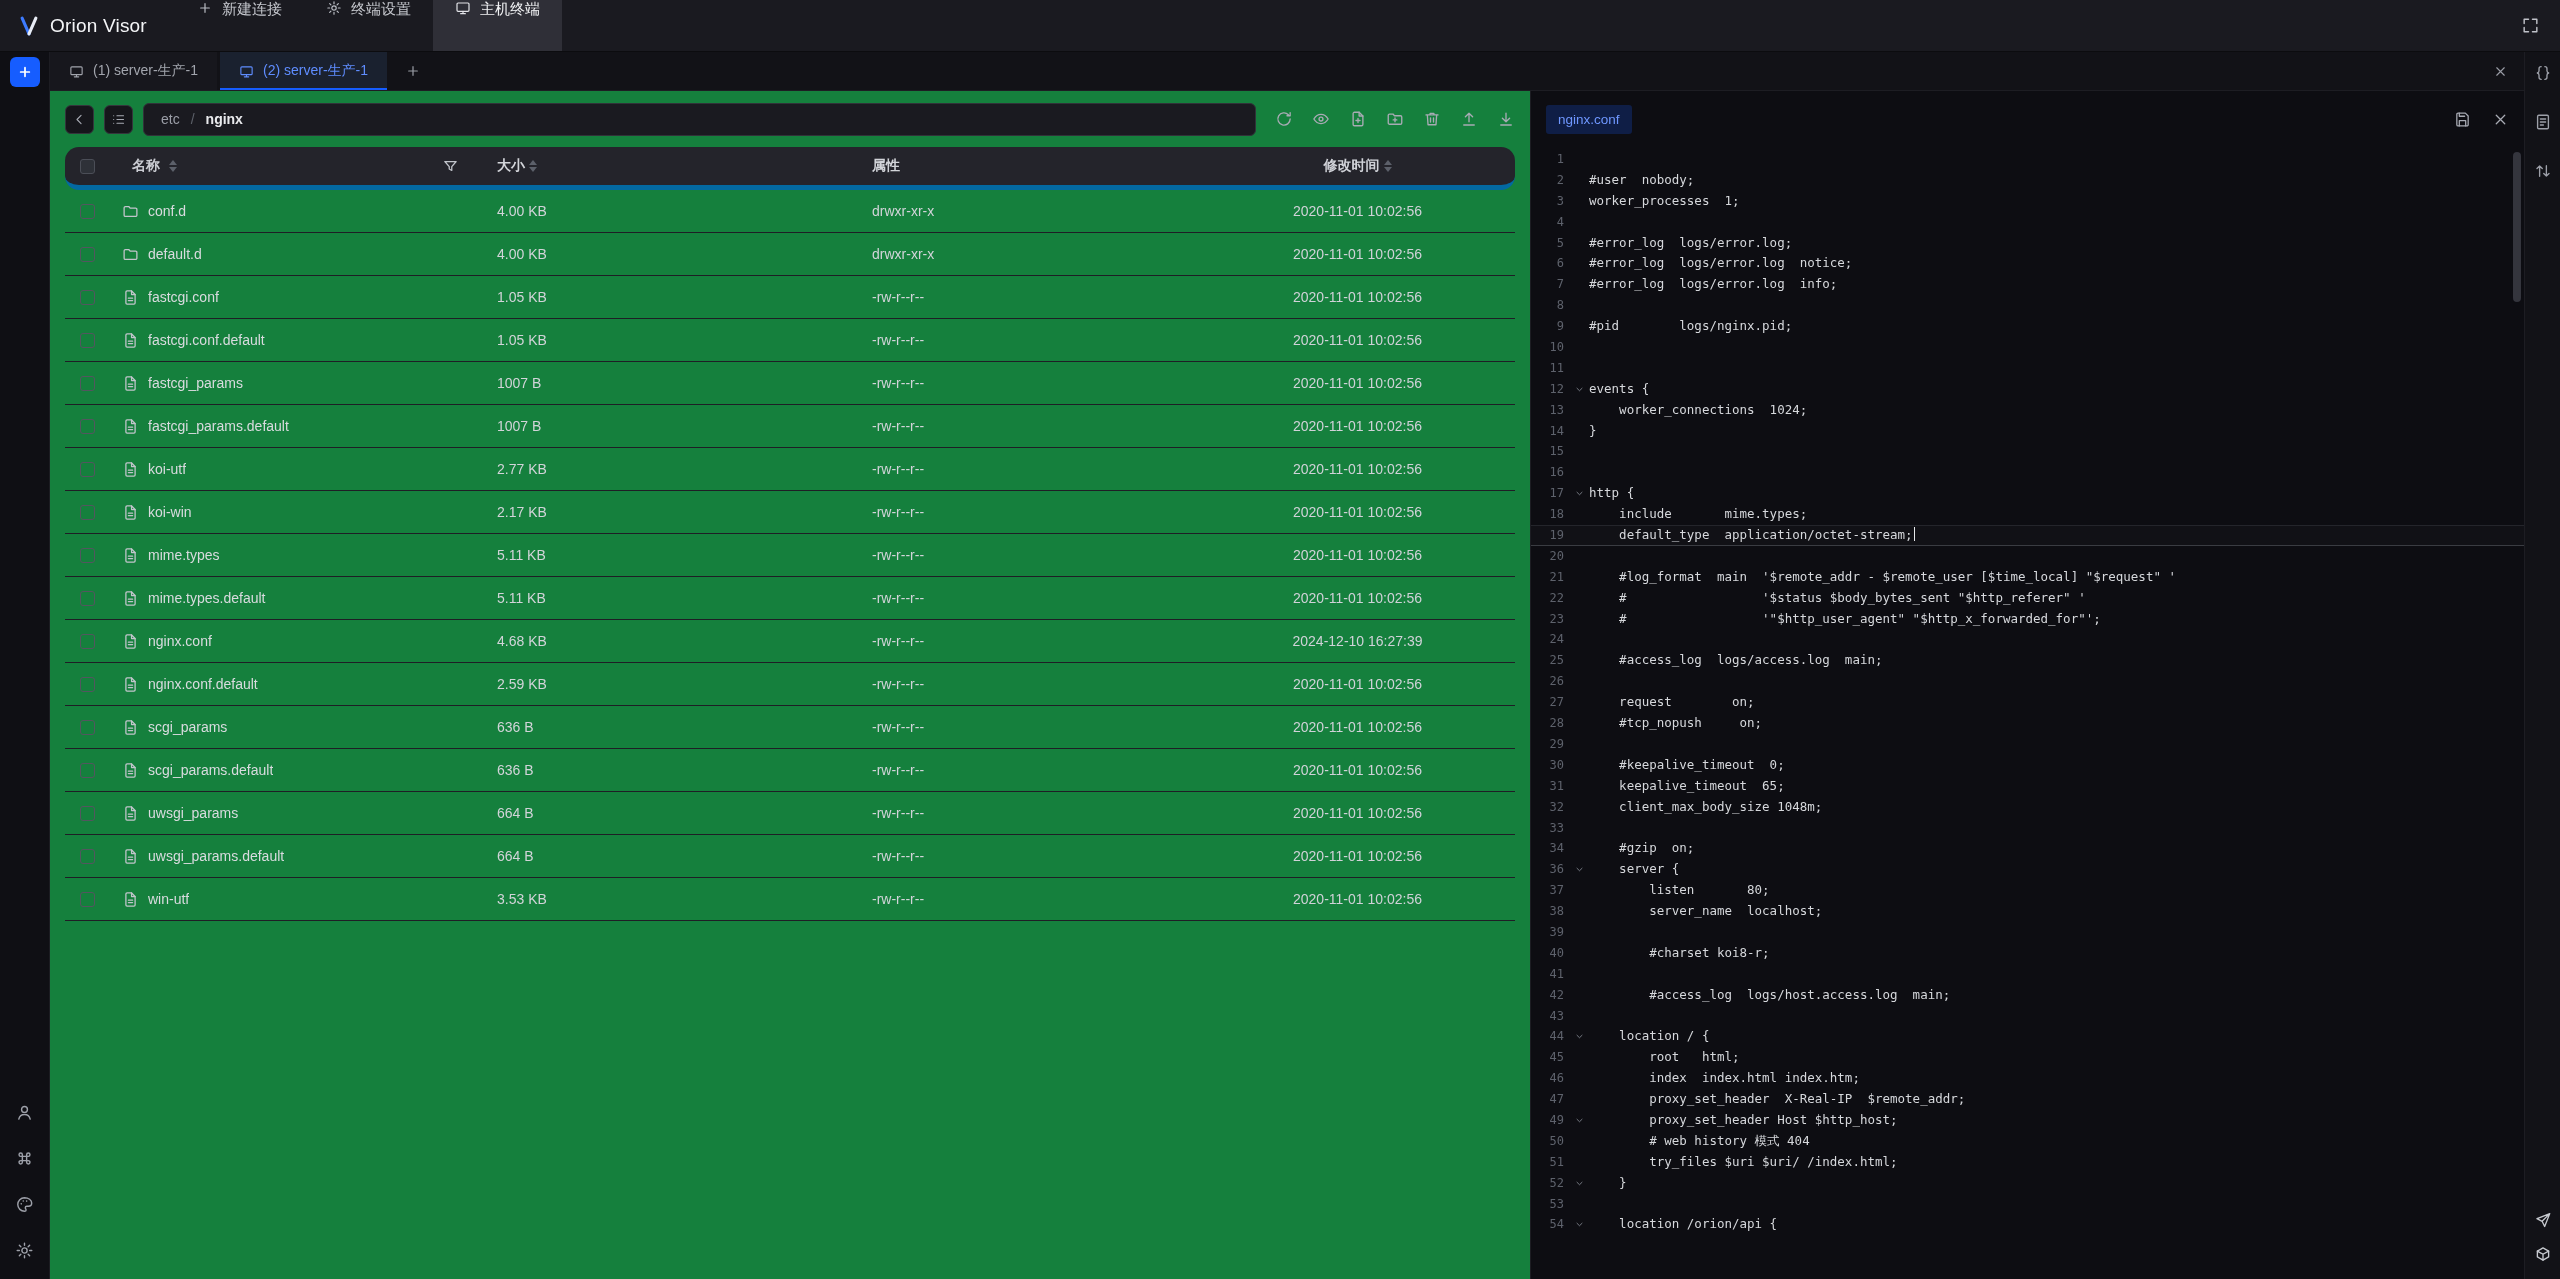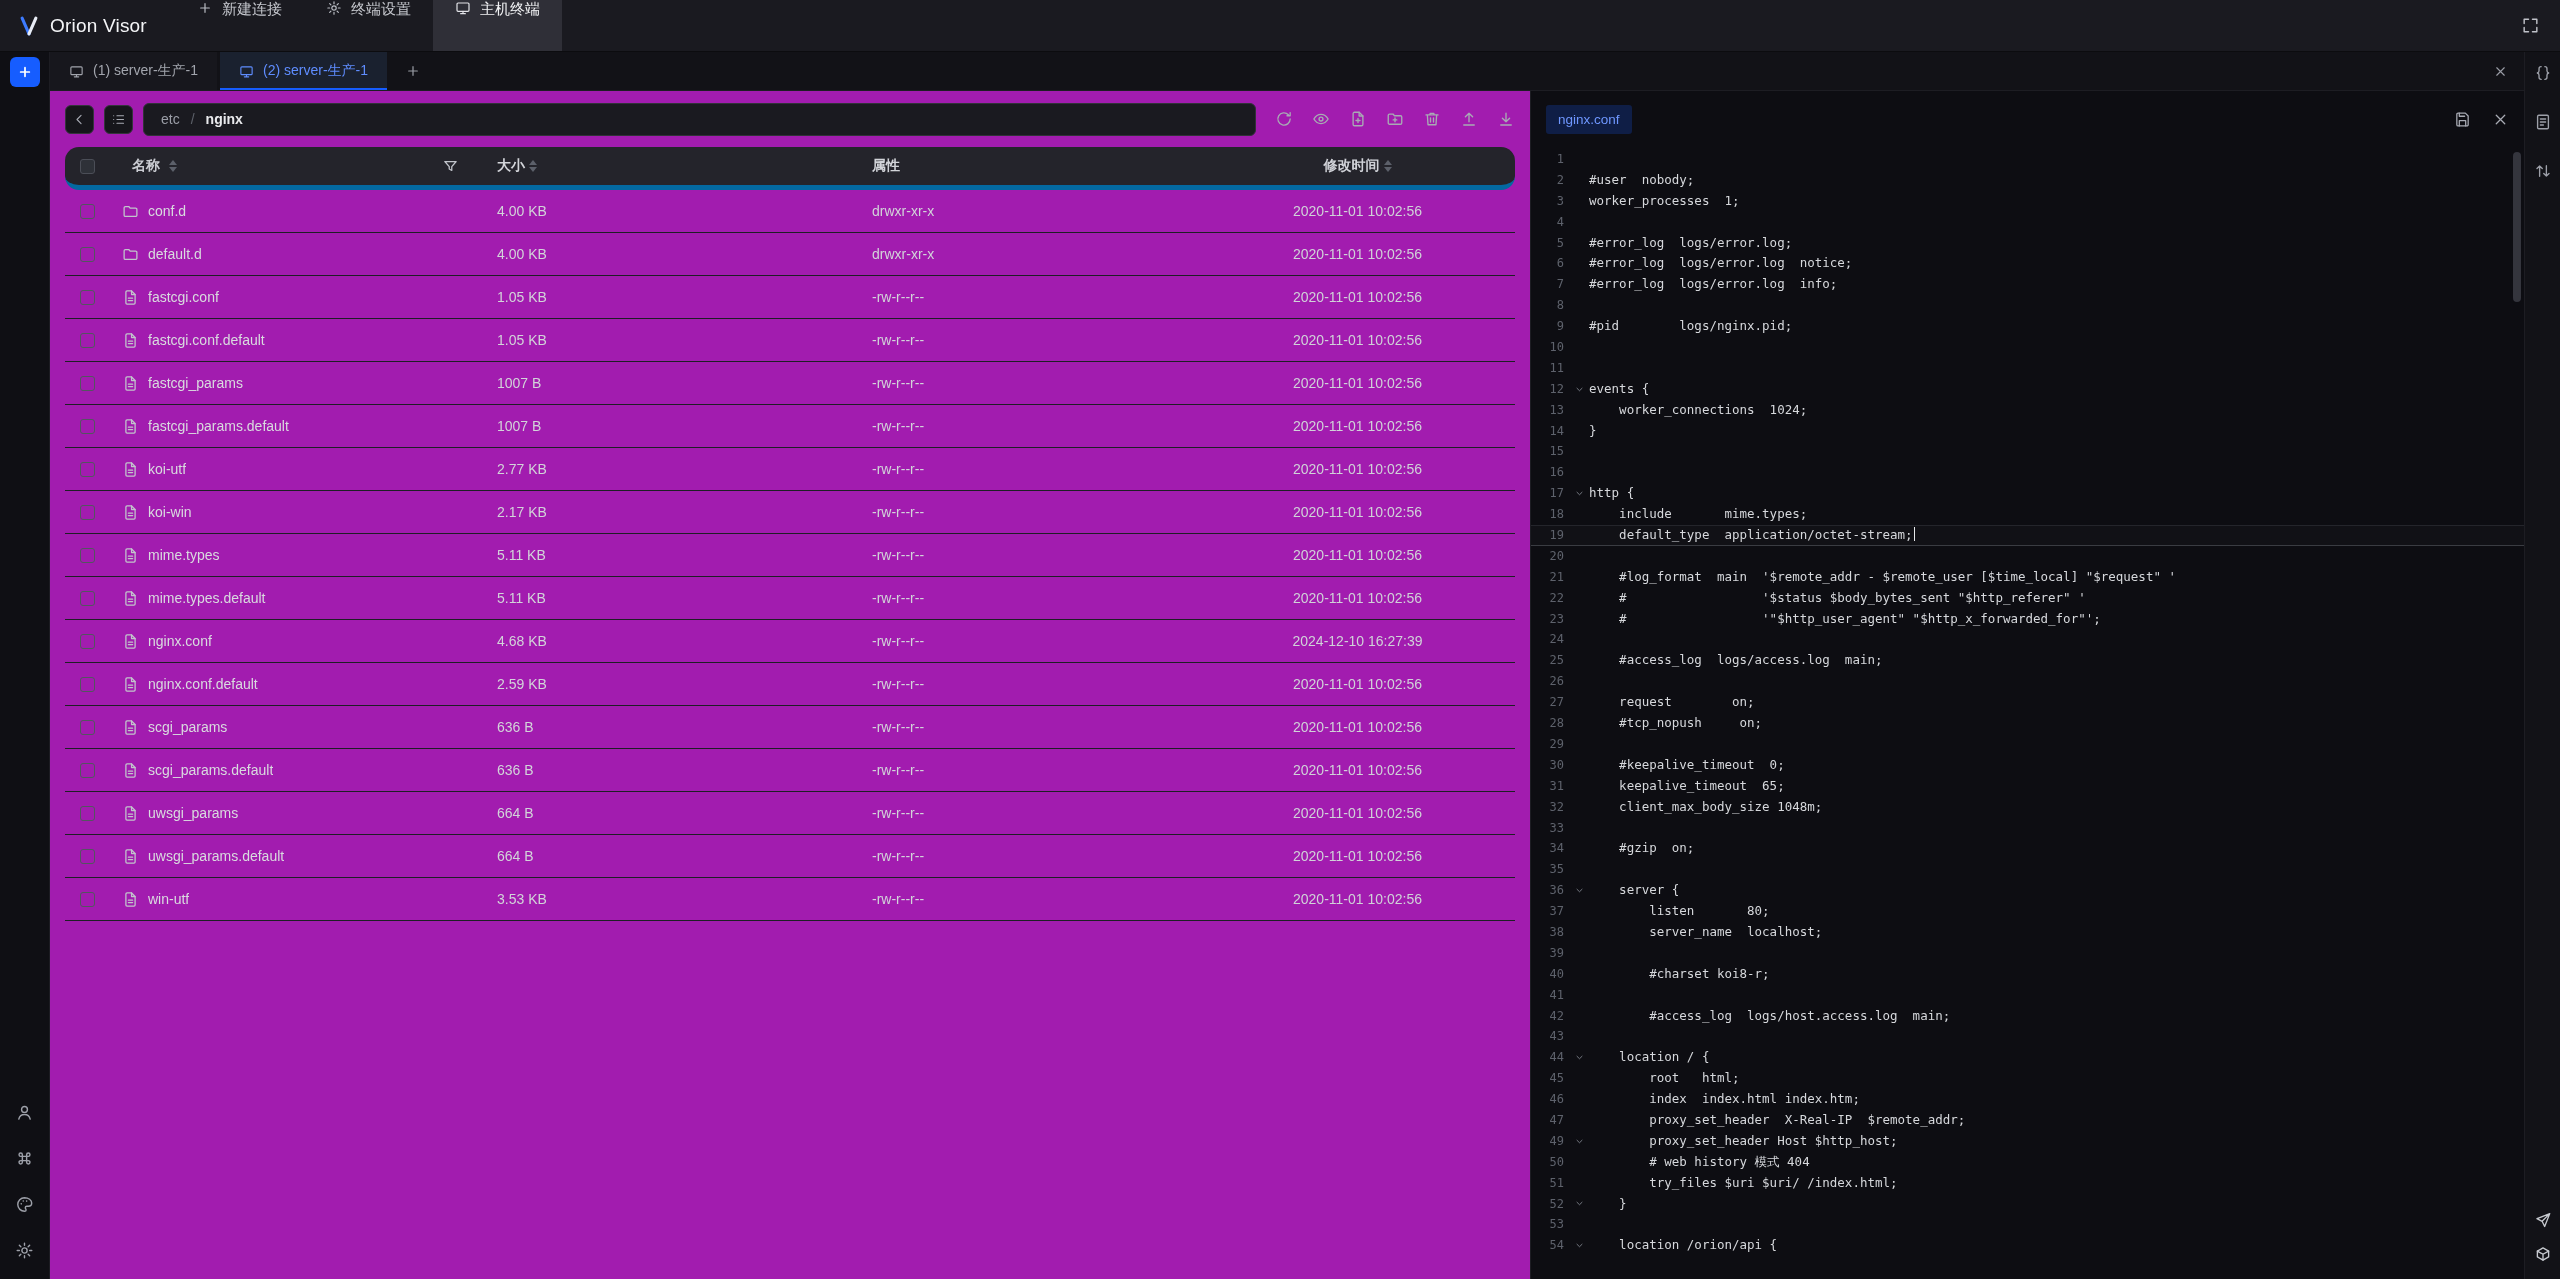--- a/index.html
+++ b/index.html
@@ -43,7 +43,7 @@
 .content{flex:1;min-height:0;display:flex}
 
 
-.file-panel{width:1481px;flex:none;display:flex;flex-direction:column;background:#a21caf;border-right:1px solid #1d1d23}
+.file-panel{width:1481px;flex:none;display:flex;flex-direction:column;background:#15803d;border-right:1px solid #1d1d23}
 .file-toolbar{height:56px;flex:none;display:flex;align-items:center;padding:0 15px;gap:10px}
 .tool-btn{width:29px;height:29px;flex:none;border:1px solid #34353c;border-radius:6px;background:#16161b;color:#a8abb4;display:flex;align-items:center;justify-content:center;font-size:15px;cursor:pointer}
 .breadcrumb{flex:1;height:33px;background:#1a1a20;border:1px solid #313239;border-radius:6px;display:flex;align-items:center;padding:0 17px;font-size:14px}

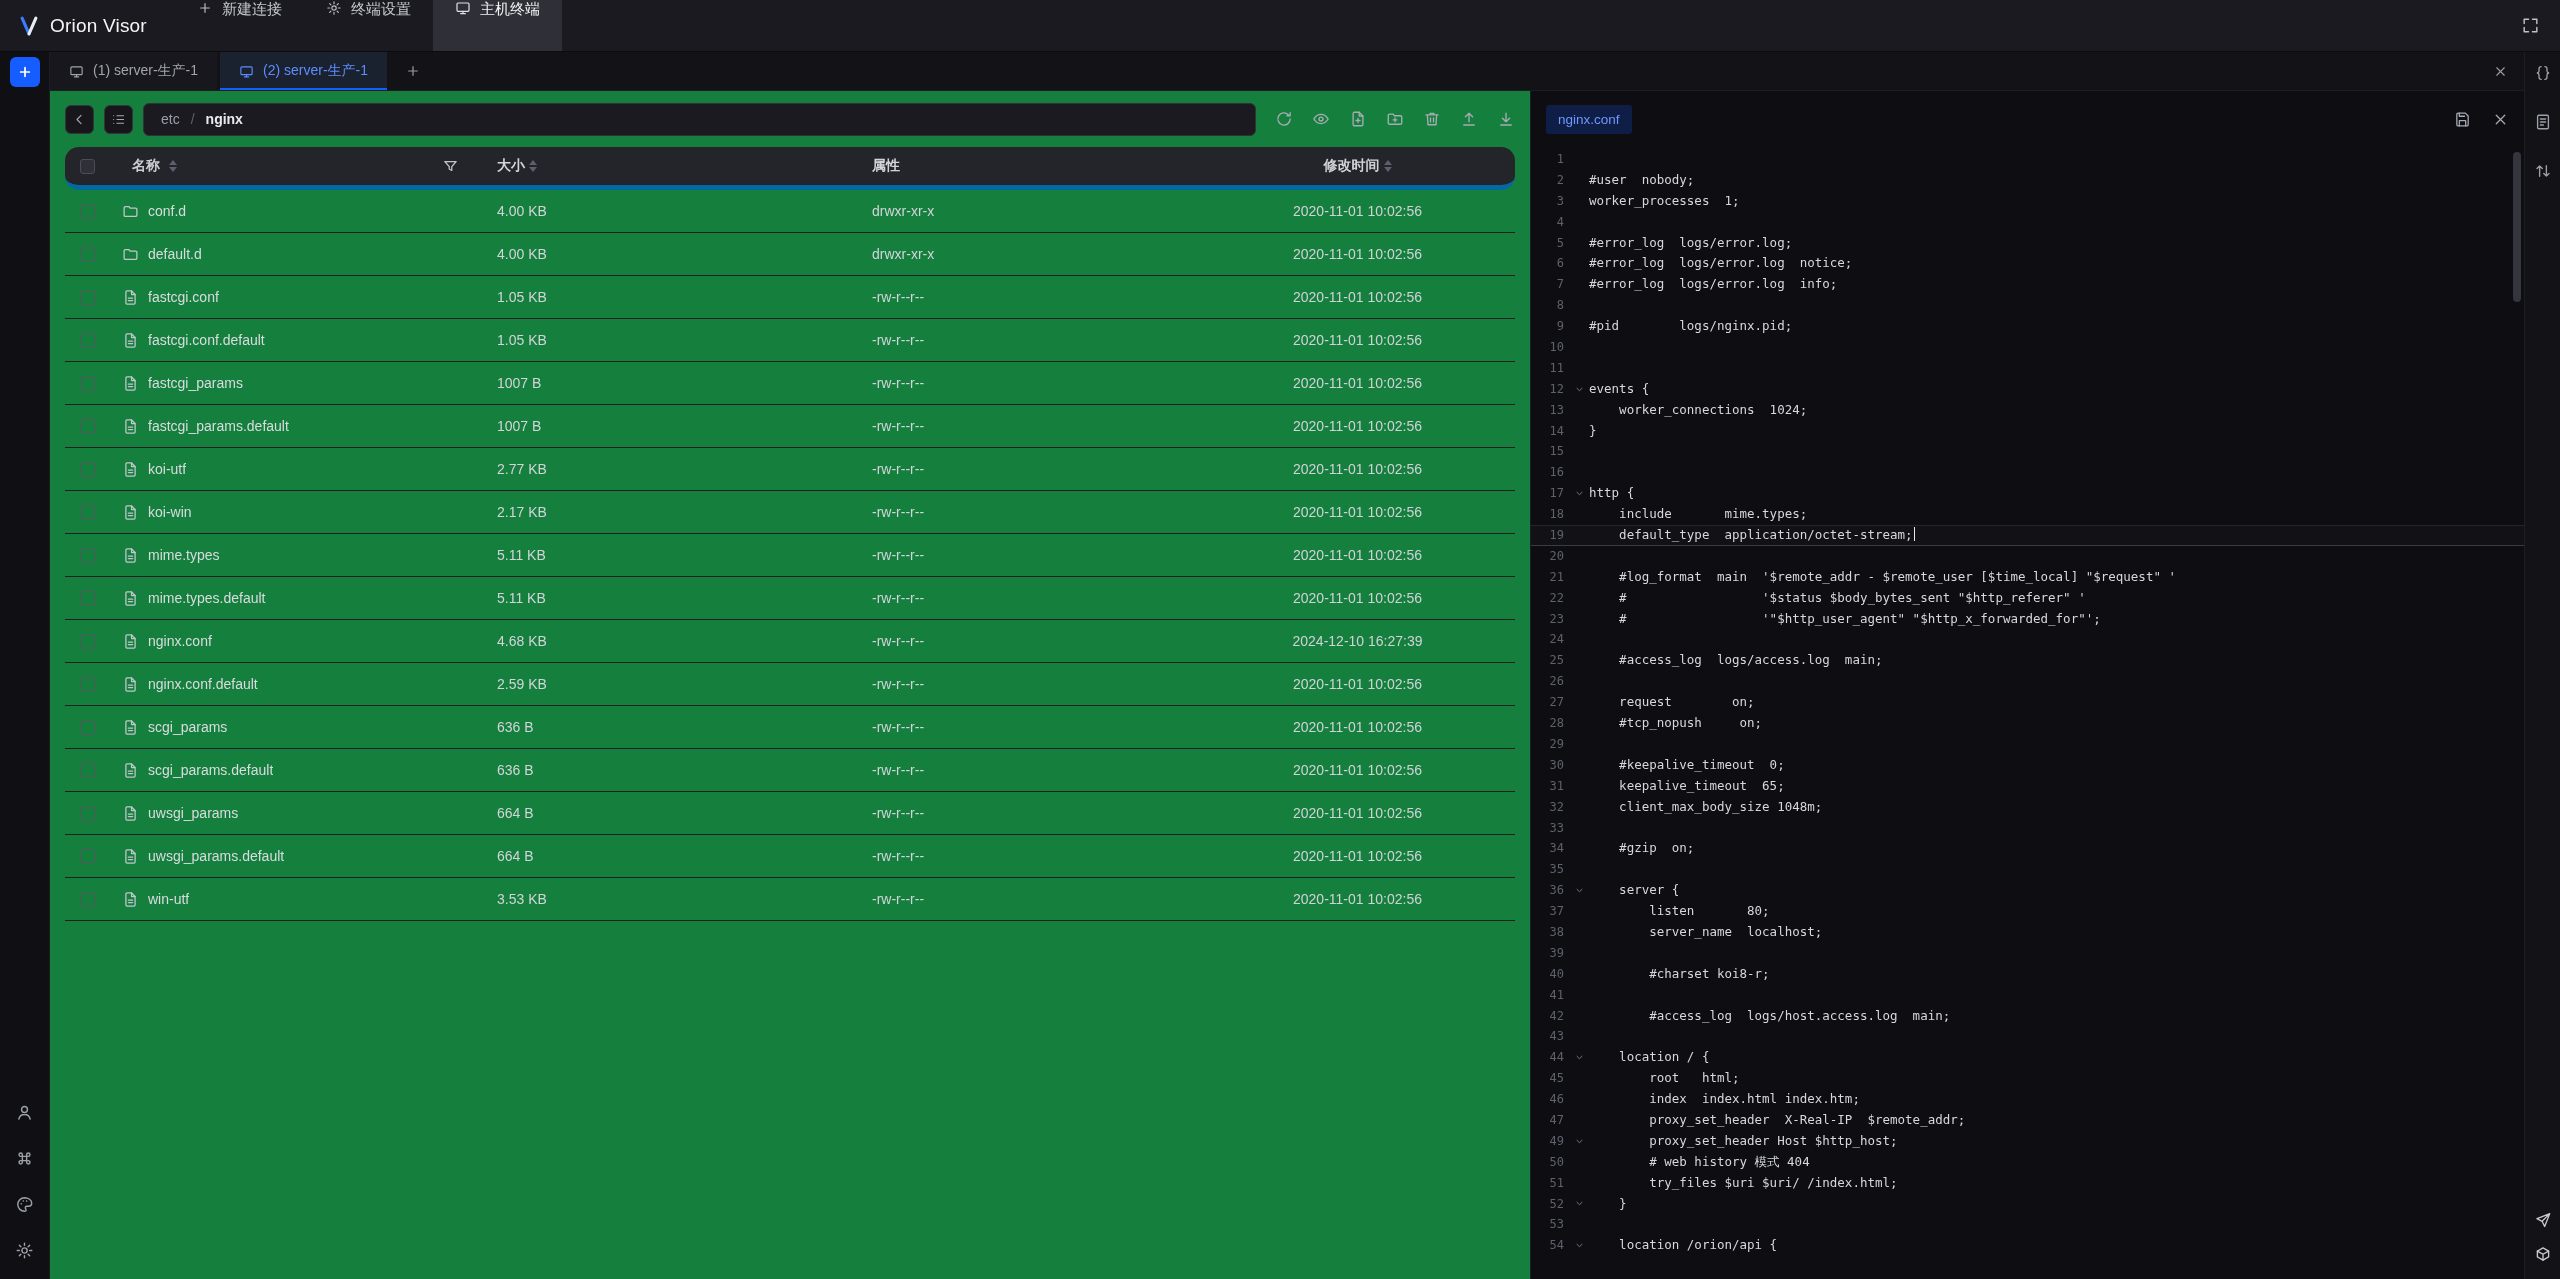--- a/index.html
+++ b/index.html
@@ -812,11 +812,6 @@
                   <span class="ctext">    #gzip  on;</span>
                 </div>
                 <div class="cline">
-                  <span class="gut">35</span>
-                  <span class="fold"></span>
-                  <span class="ctext"></span>
-                </div>
-                <div class="cline">
                   <span class="gut">36</span>
                   <i class="ic fold">
                     <svg viewBox="0 0 24 24" fill="none" stroke="currentColor" stroke-width="1.8" stroke-linecap="round" stroke-linejoin="round">

